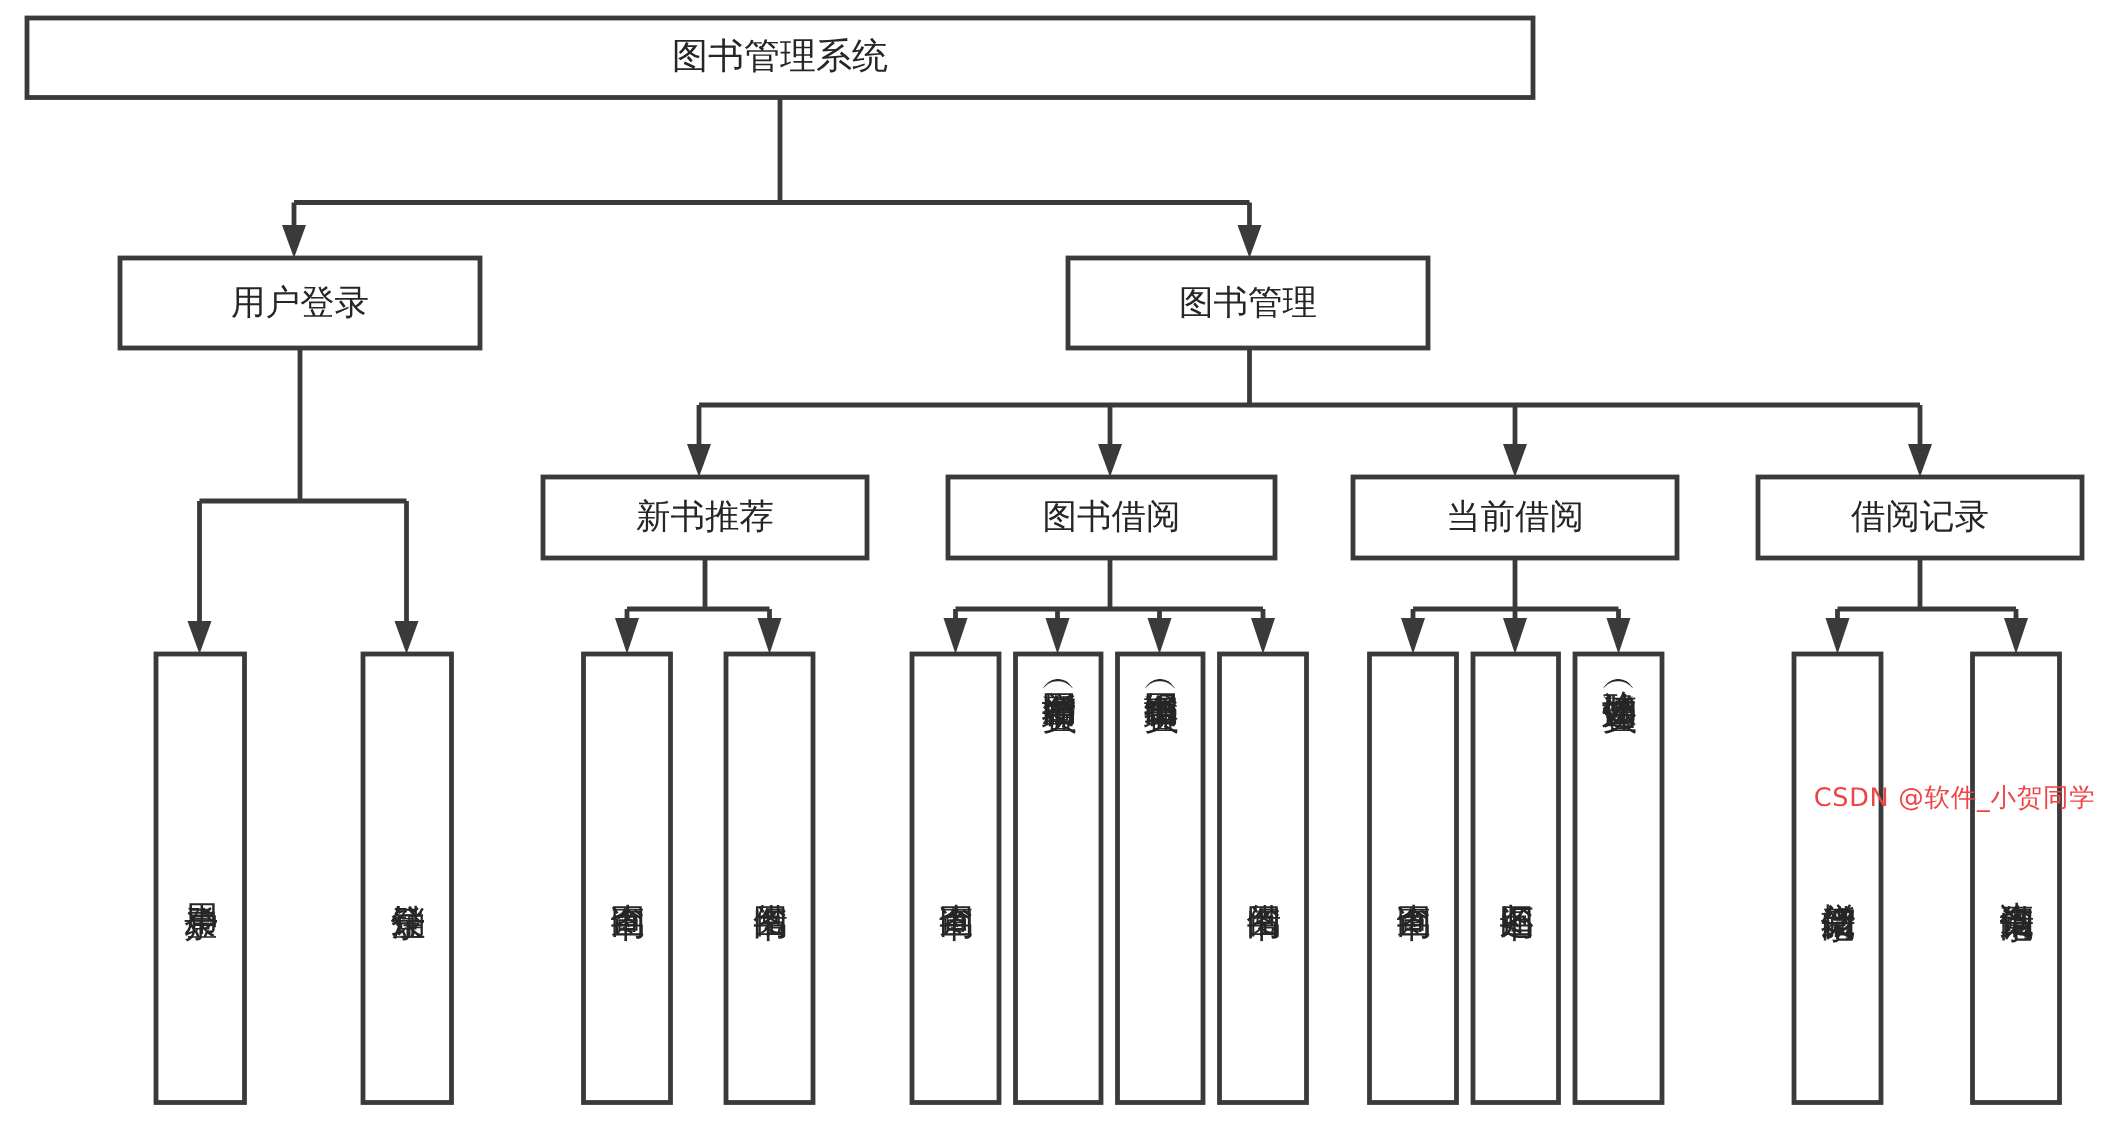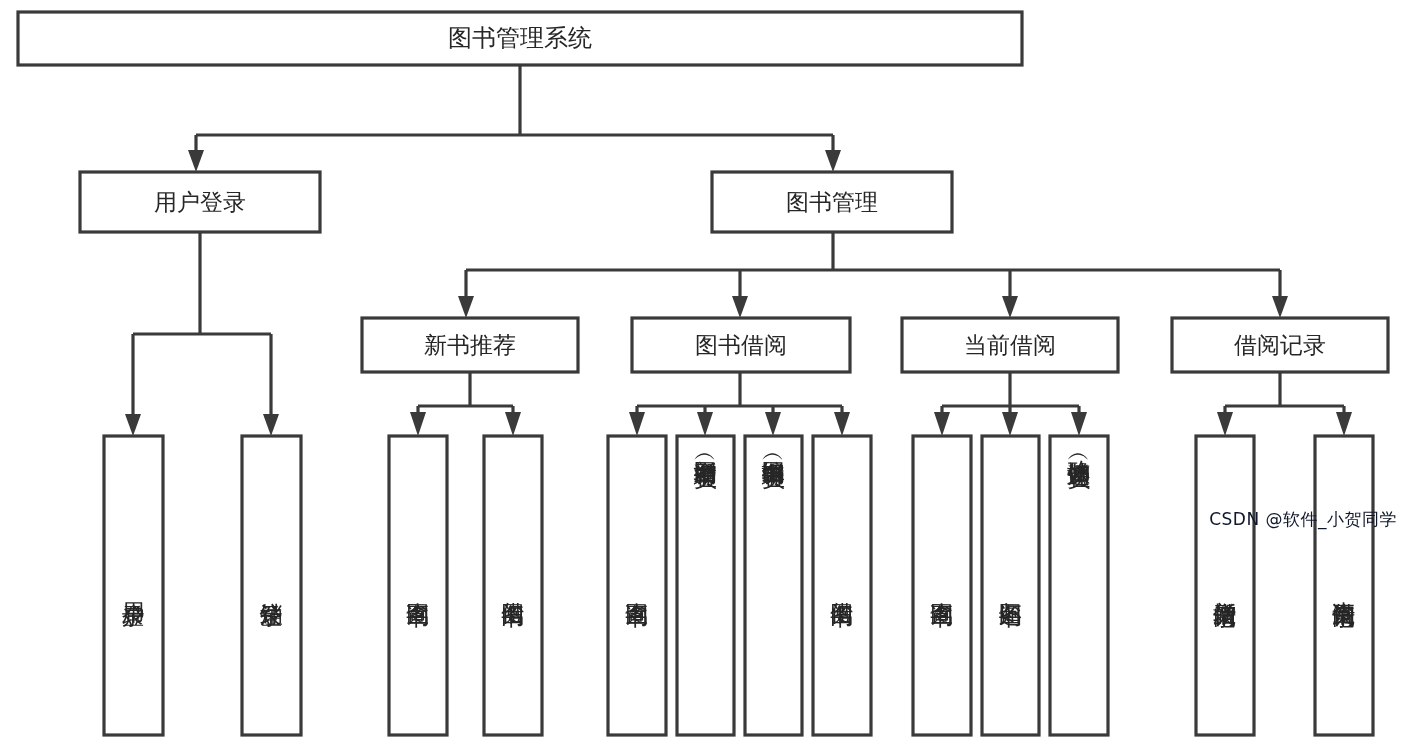--- a/index.html
+++ b/index.html
@@ -83,10 +83,10 @@
   .watermark {
     position: absolute;
     right: 8px;
-    bottom: 16px;
+    bottom: 4px;
     font-family: "DejaVu Sans", "Liberation Sans", sans-serif;
     font-size: 17px;
-    color: #0f172a;
+    color: #ef4444;
     white-space: nowrap;
     letter-spacing: 0.5px;
   }

